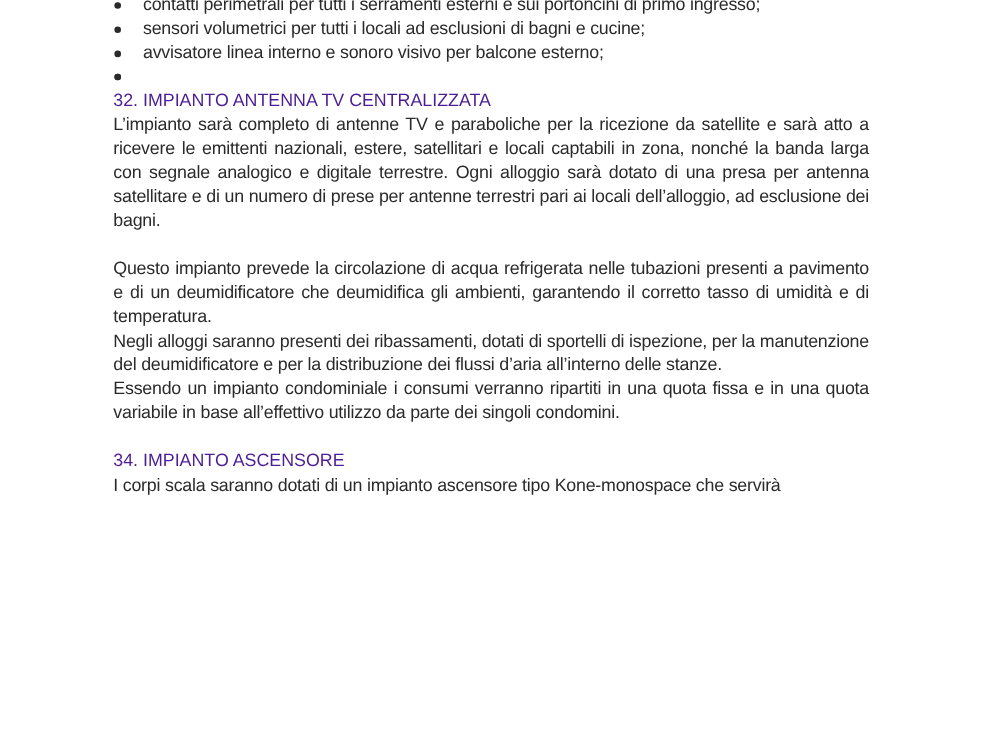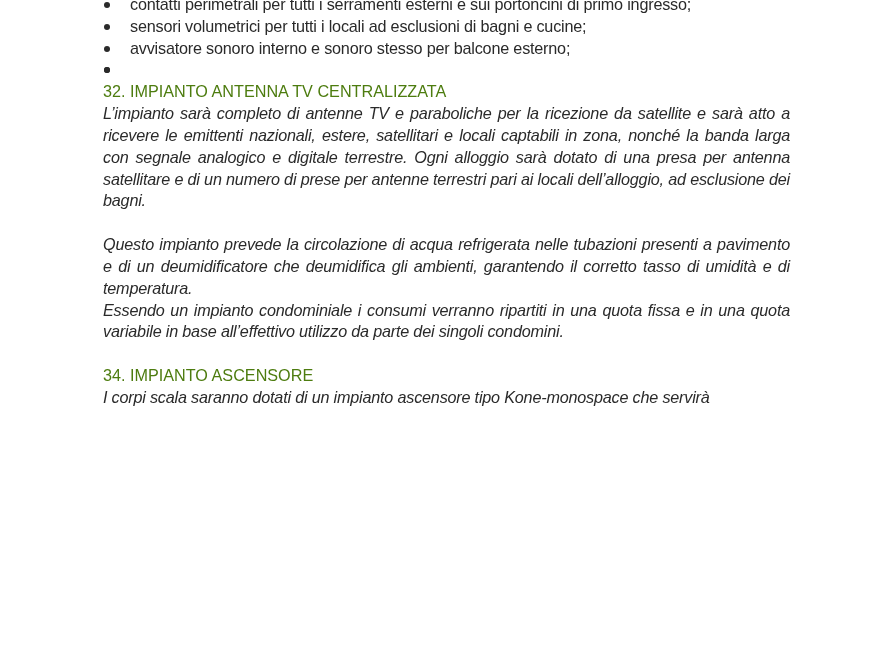--- a/index.html
+++ b/index.html
@@ -26,7 +26,7 @@
   <ul class="bullets">
     <li><span class="dot"></span><span>contatti perimetrali per tutti i serramenti esterni e sui portoncini di primo ingresso;</span></li>
     <li><span class="dot"></span><span>sensori volumetrici per tutti i locali ad esclusioni di bagni e cucine;</span></li>
-    <li><span class="dot"></span><span>avvisatore sonoro interno e sonoro stesso per balcone esterno;</span></li>
+    <li><span class="dot"></span><span>avvisatore linea interno e sonoro visivo per balcone esterno;</span></li>
     <li><span class="dot"></span></li>
     <li><span class="dot"></span></li>
   </ul>

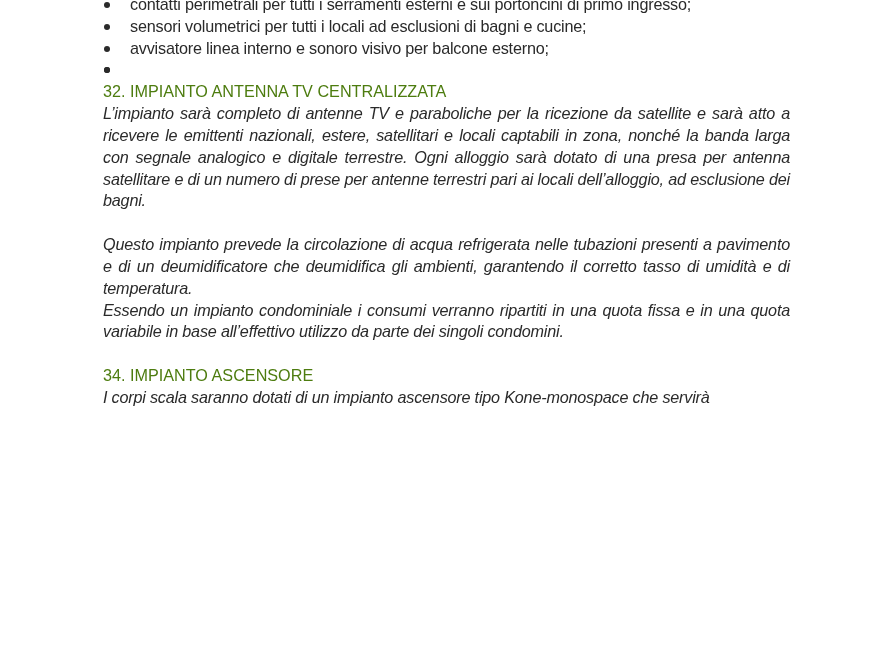--- a/index.html
+++ b/index.html
@@ -16,7 +16,7 @@
       position: absolute; left: 1px; top: 8px; width: 6px; height: 6px; border-radius: 50%; background: #2a2a2a;
     }
     .section { margin-top: 22px; }
-    .heading { color: #4d7c0f; font-size: 16.2px; line-height: 21.8px; text-transform: uppercase; letter-spacing: 0px; }
+    .heading { color: #4c1d95; font-size: 16.2px; line-height: 21.8px; text-transform: uppercase; letter-spacing: 0px; }
     .para { text-align: justify; text-align-last: left; margin: 0; font-style: italic; }
   </style>
 </head>

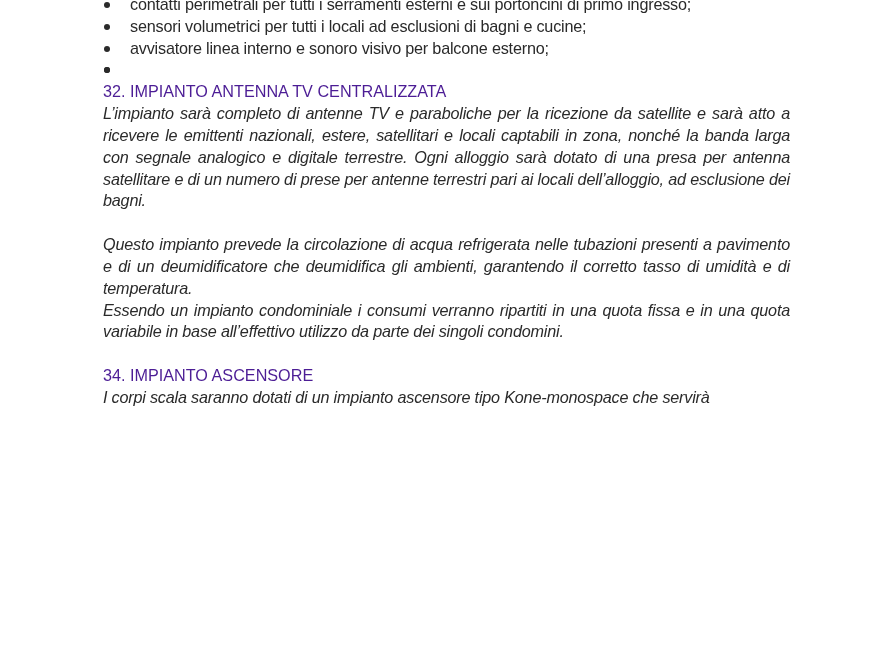--- a/index.html
+++ b/index.html
@@ -17,7 +17,7 @@
     }
     .section { margin-top: 22px; }
     .heading { color: #4c1d95; font-size: 16.2px; line-height: 21.8px; text-transform: uppercase; letter-spacing: 0px; }
-    .para { text-align: justify; text-align-last: left; margin: 0; font-style: italic; }
+    .para { text-align: justify; text-align-last: left; margin: 0; }
   </style>
 </head>
 <body>

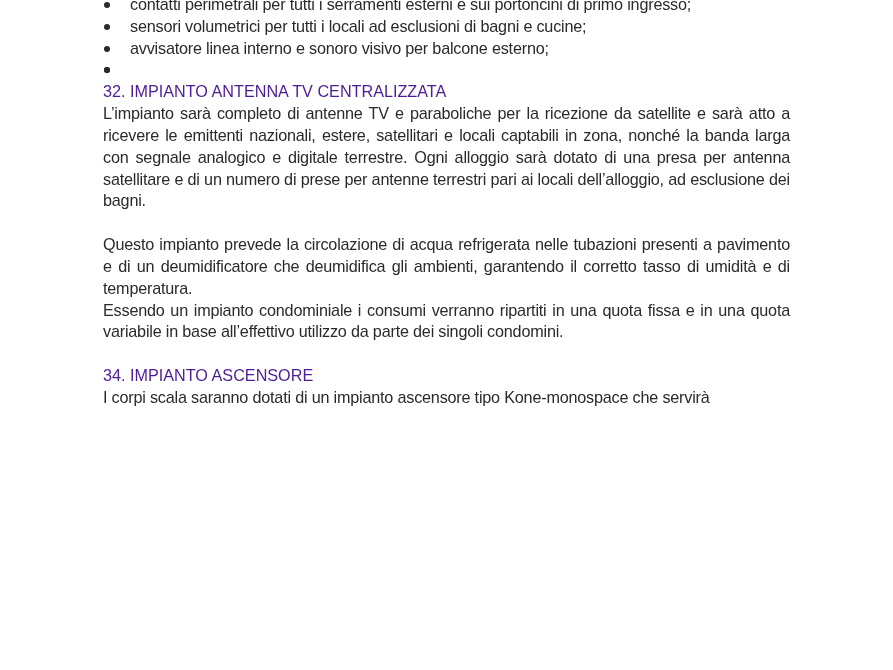--- a/index.html
+++ b/index.html
@@ -38,6 +38,7 @@
 
   <div class="section">
     <p class="para">Questo impianto prevede la circolazione di acqua refrigerata nelle tubazioni presenti a pavimento e di un deumidificatore che deumidifica gli ambienti, garantendo il corretto tasso di umidità e di temperatura.</p>
+    <p class="para">Negli alloggi saranno presenti dei ribassamenti, dotati di sportelli di ispezione, per la manutenzione del deumidificatore e per la distribuzione dei flussi d’aria all’interno delle stanze.</p>
     <p class="para">Essendo un impianto condominiale i consumi verranno ripartiti in una quota fissa e in una quota variabile in base all’effettivo utilizzo da parte dei singoli condomini.</p>
   </div>
 

